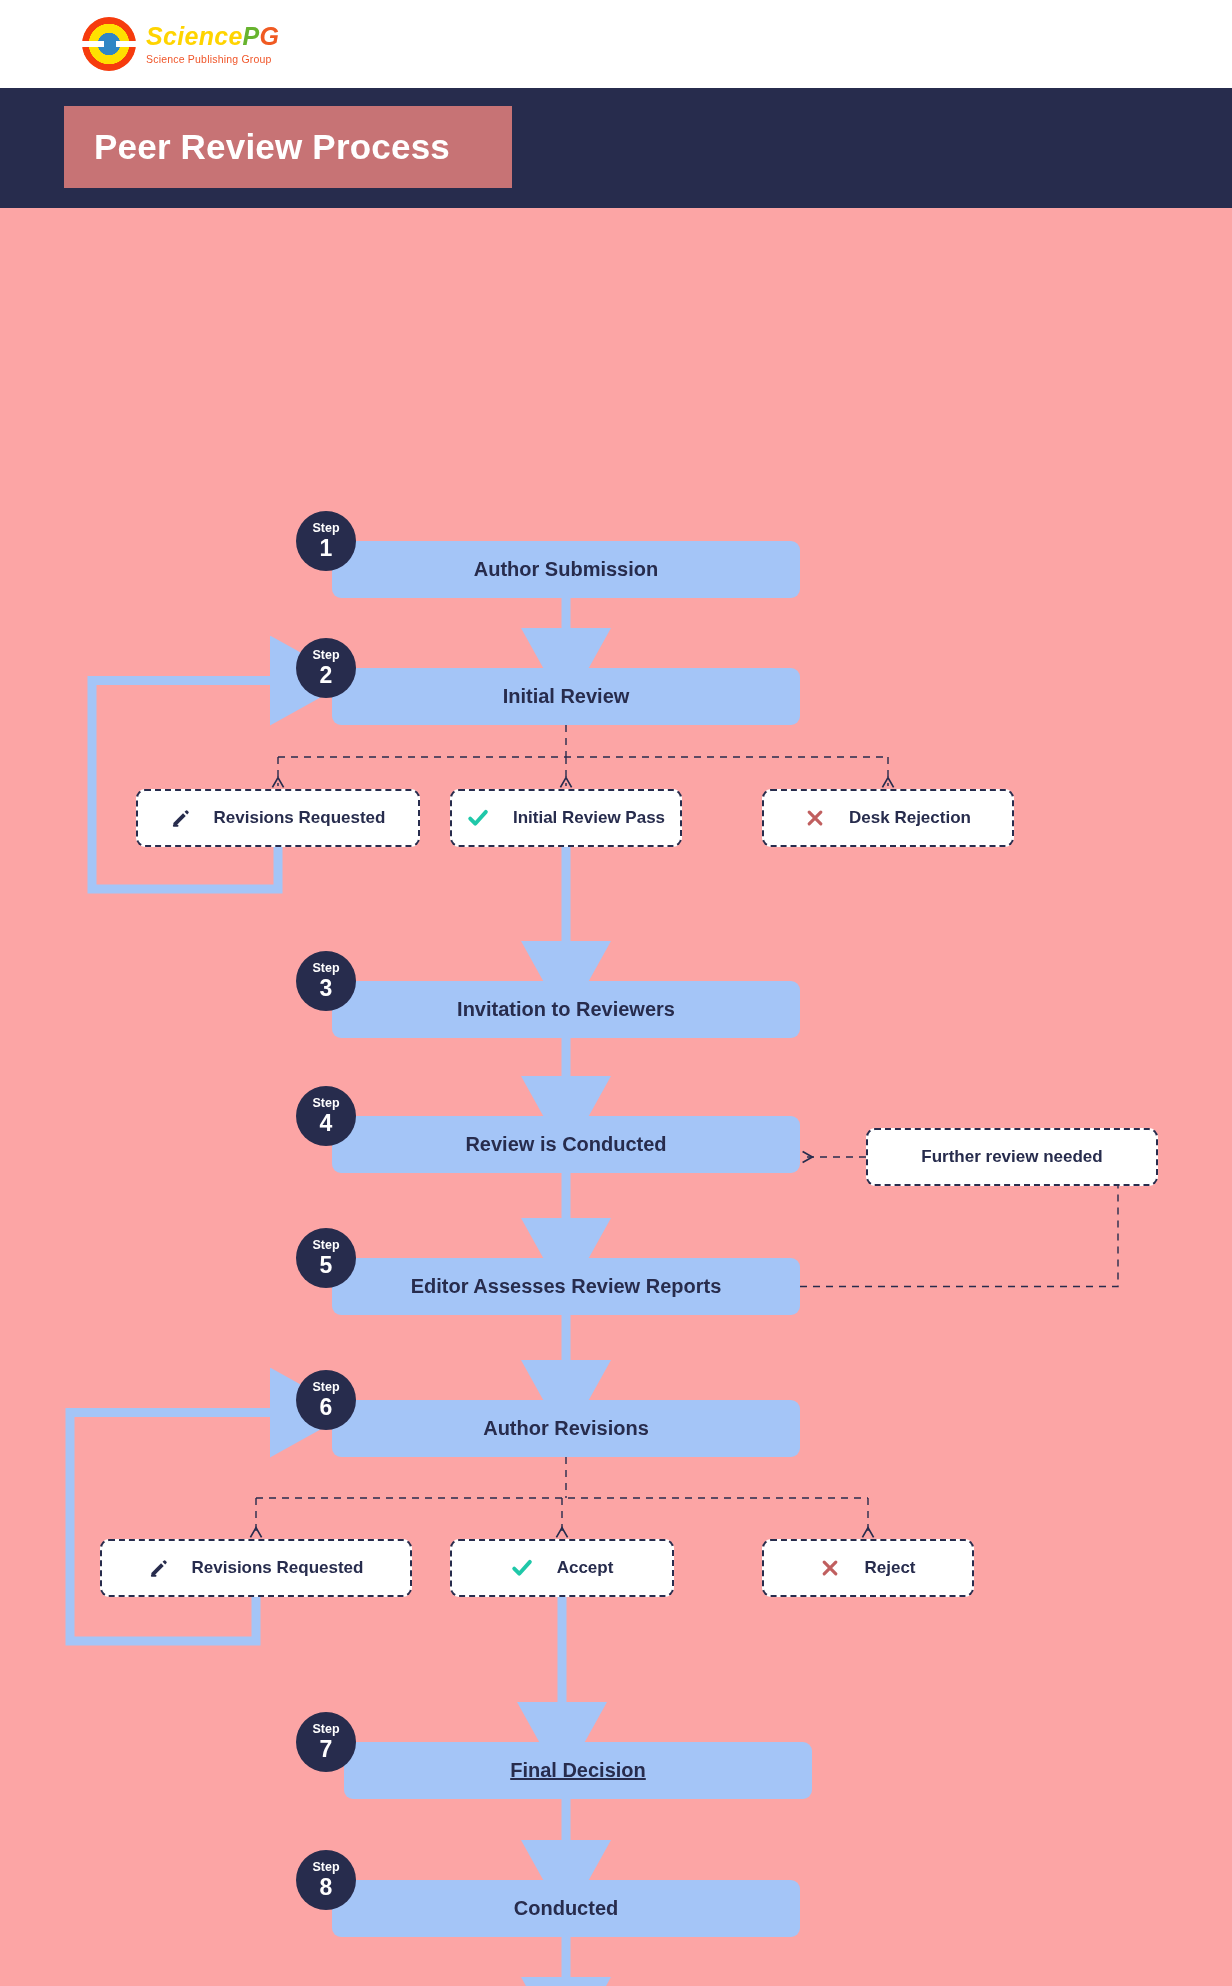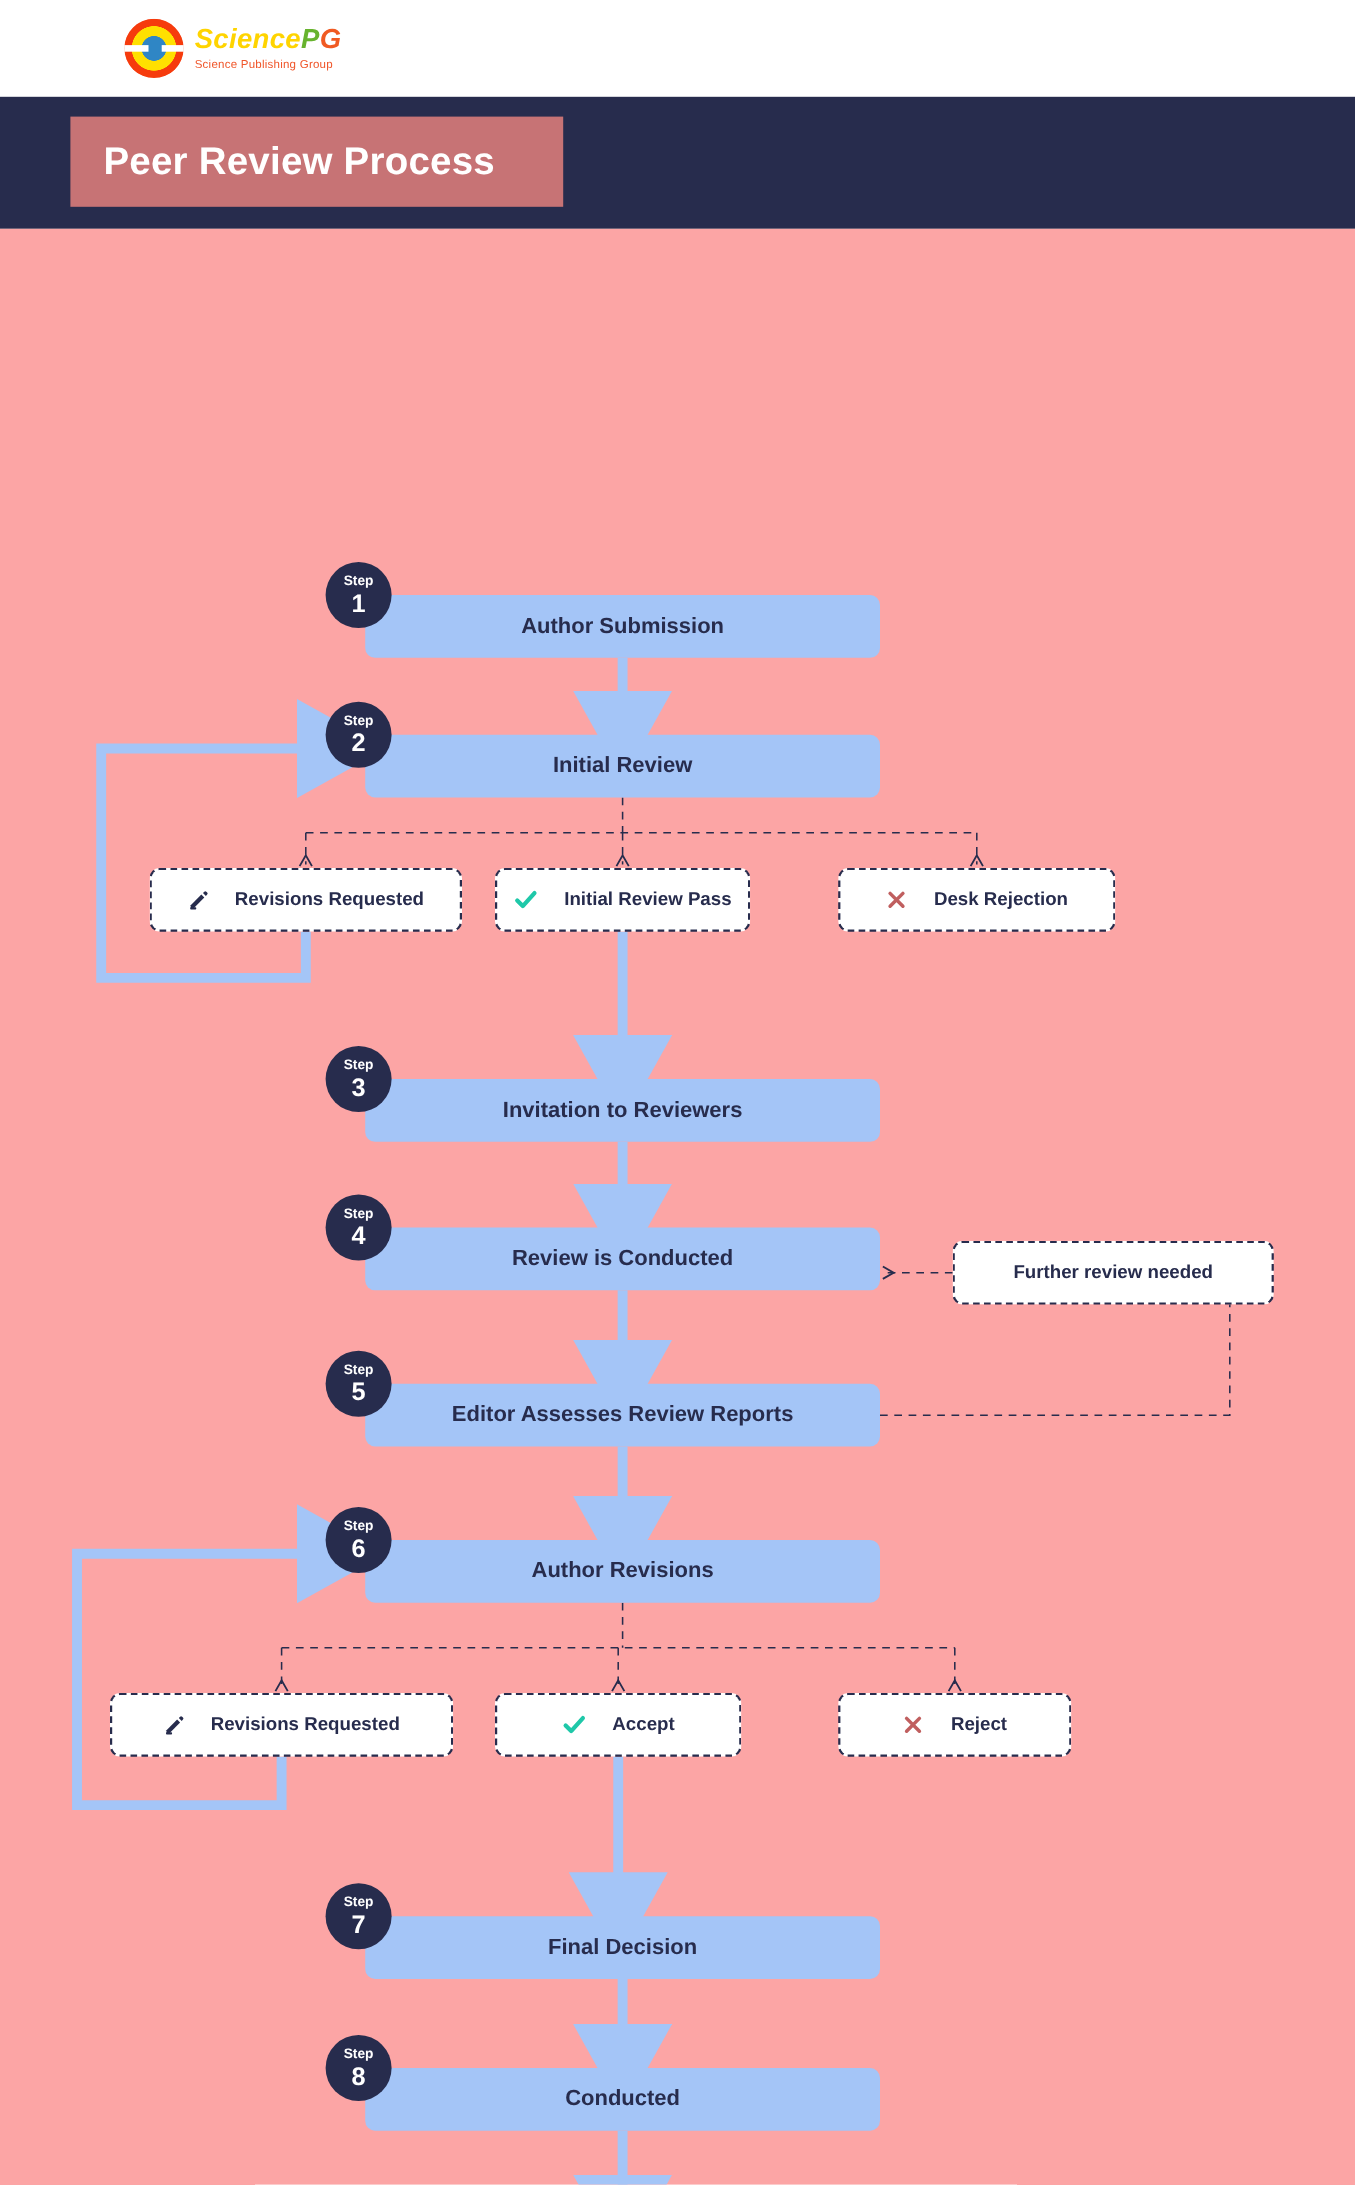--- a/index.html
+++ b/index.html
@@ -15,7 +15,7 @@
     height:88px;
     background:#ffffff;
     display:flex;align-items:center;
-    padding-left:113px;
+    padding-left:82px;
     box-sizing:border-box;
   }
   .logo{display:flex;align-items:center;gap:10px;}

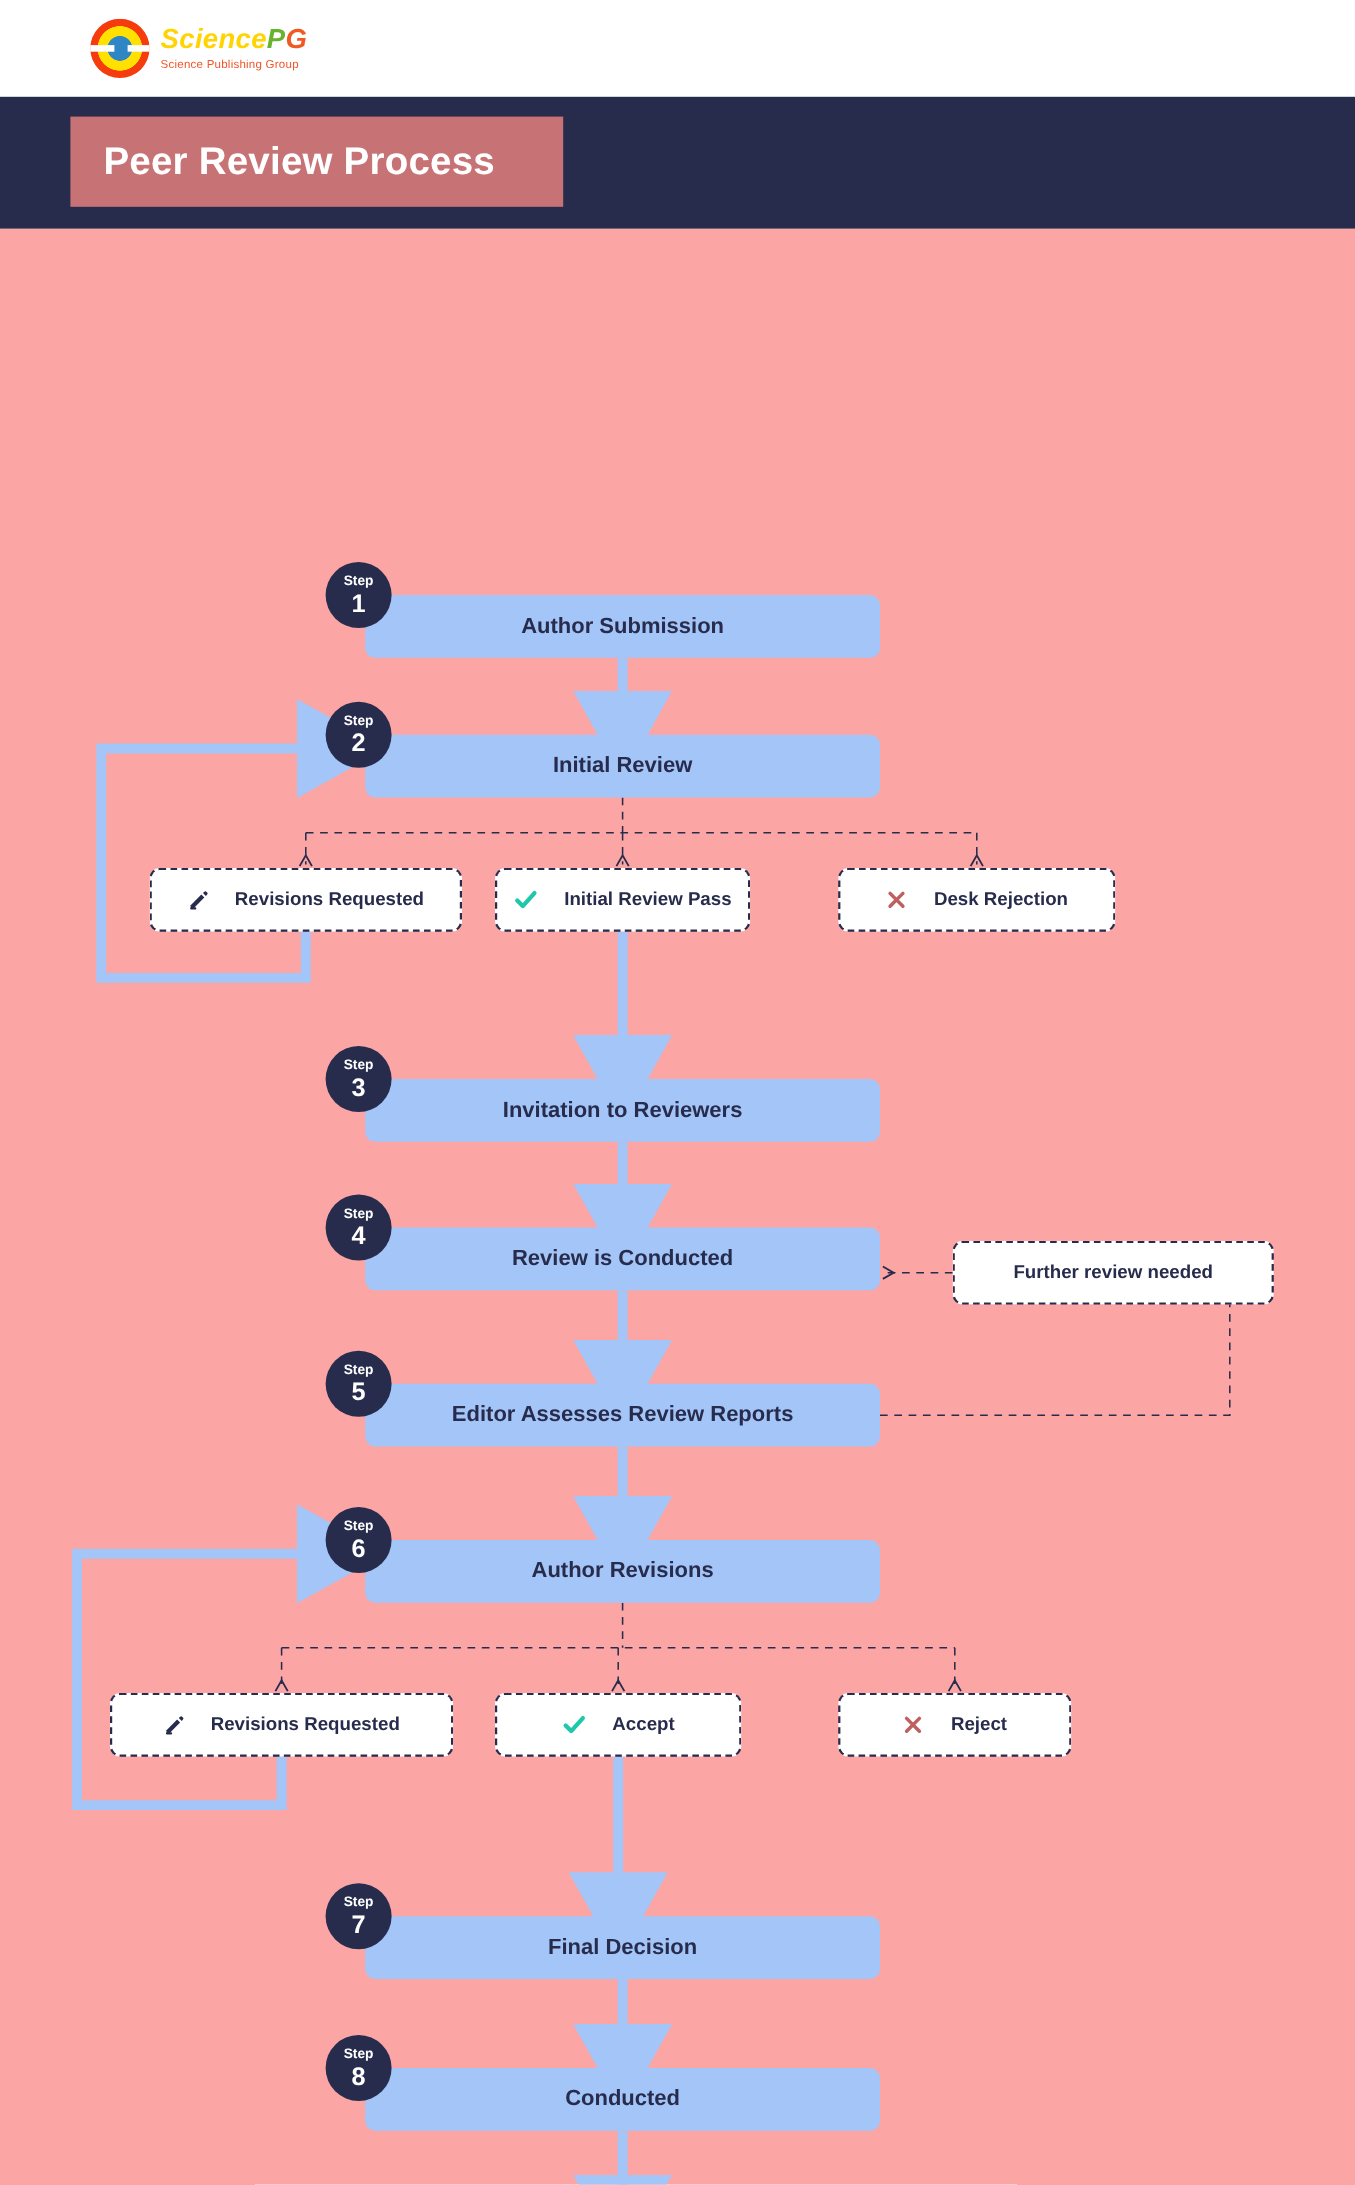--- a/index.html
+++ b/index.html
@@ -275,7 +275,7 @@
     <span class="s-l">Step</span>
     <span class="s-n">7</span>
   </div>
-  <div class="pbox" style="left:332px;top:1534px;width:468px;">
+  <div class="pbox" style="left:344px;top:1534px;width:468px;text-decoration:underline;">
     <span>Final Decision</span>
   </div>
 

